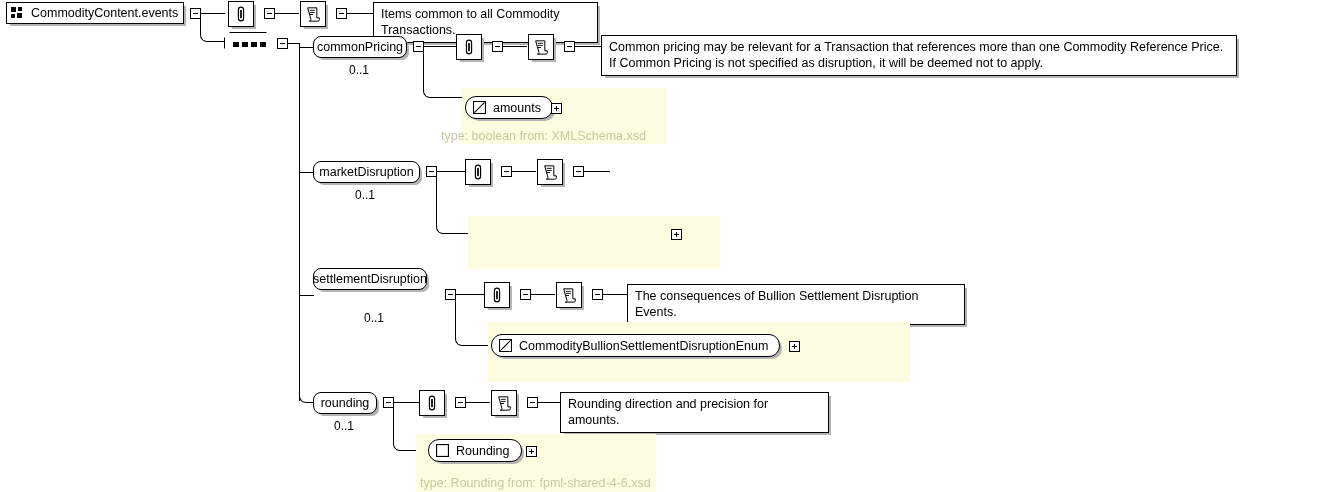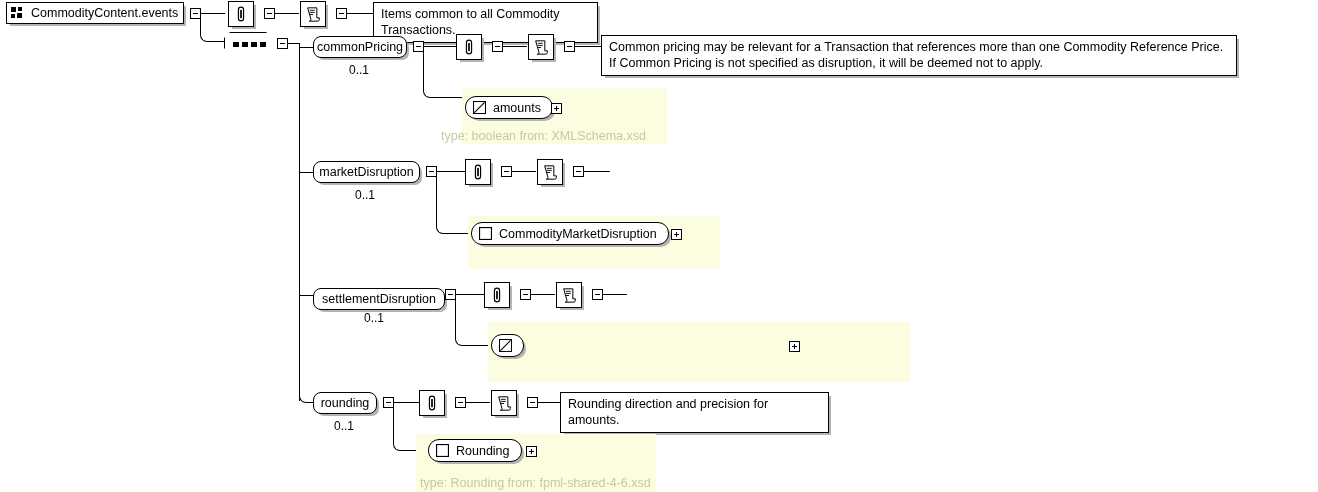--- a/index.html
+++ b/index.html
@@ -299,14 +299,6 @@
   <div class="ln h" style="left:463px; top:233px; width:8px;"></div>
 
   <div class="typepanel" style="left:468px; top:216px; width:252px; height:53px;"></div>
-  <div class="capsule" style="left:471px; top:222px;">
-    <span>
-      <svg viewBox="0 0 14 14" width="13" height="13">
-        <rect x="0.5" y="0.5" width="13" height="13" fill="#fff" stroke="#000" stroke-width="1.4"></rect>
-      </svg>
-    </span>
-    <span class="cap-text">CommodityMarketDisruption</span>
-  </div>
   <div class="toggle plus" style="left:671px; top:229px;"></div>
 
   <div class="ln h" style="left:299px; top:295px; width:15px;"></div>

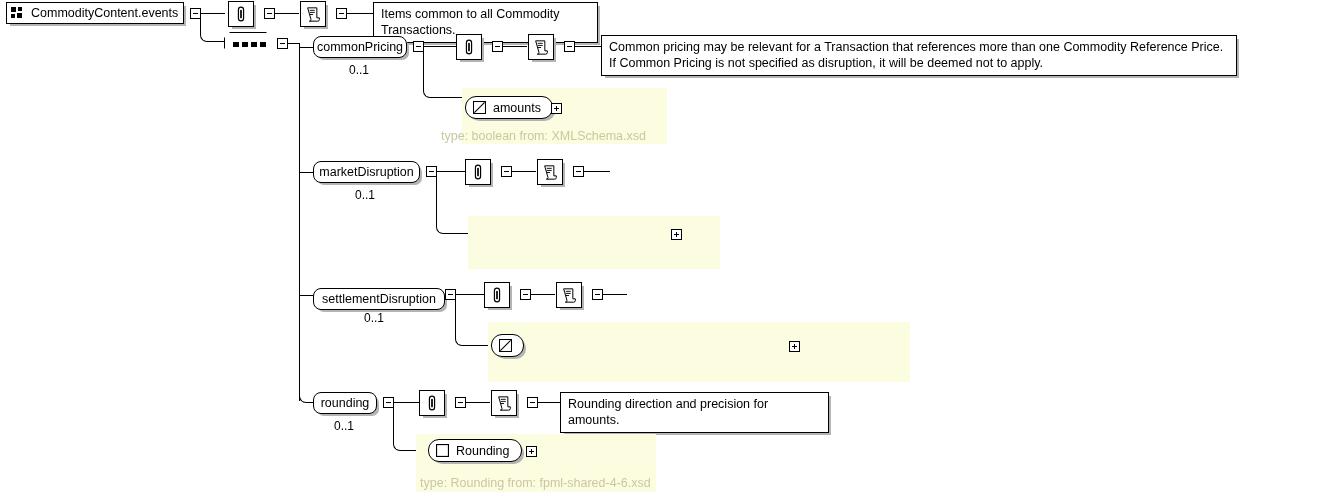--- a/index.html
+++ b/index.html
@@ -302,7 +302,7 @@
   <div class="toggle plus" style="left:671px; top:229px;"></div>
 
   <div class="ln h" style="left:299px; top:295px; width:15px;"></div>
-  <div class="node elem" style="left:313px; top:288px; width:132px;">
+  <div class="node elem" style="left:313px; top:268px; width:114px;">
     <span>settlementDisruption</span>
   </div>
   <div class="card" style="left:364px; top:311px;">0..1</div>

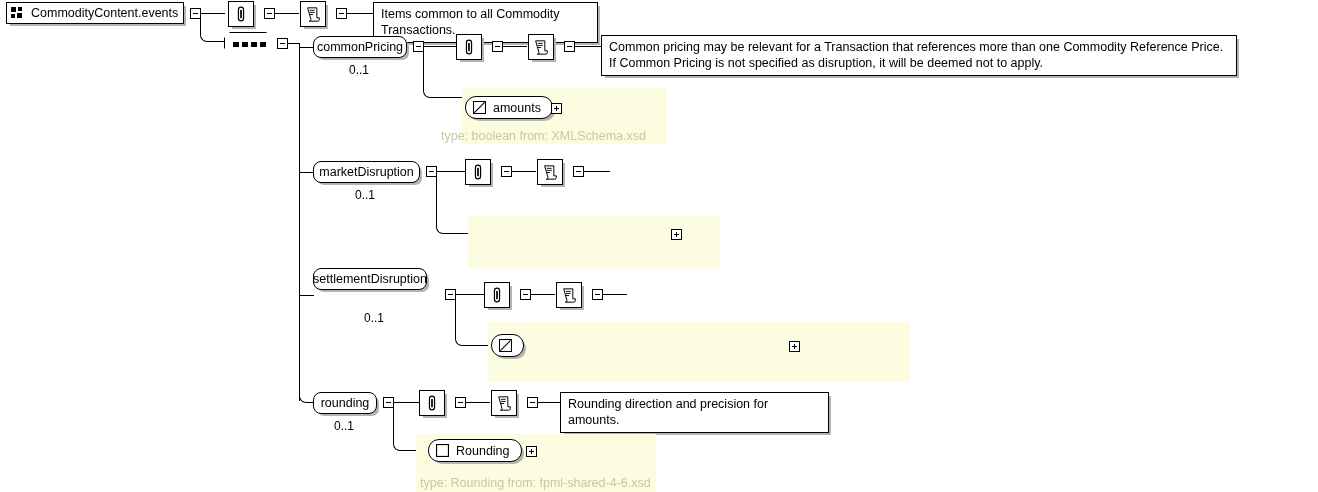--- a/index.html
+++ b/index.html
@@ -328,6 +328,9 @@
   <div class="toggle" style="left:592px; top:289px;"></div>
   <div class="ln h" style="left:603px; top:294px; width:24px;"></div>
 
+  <div class="node doc" style="left:627px; top:284px; width:338px;">
+    <span>The consequences of Bullion Settlement Disruption Events.</span>
+  </div>
 
   <div class="corner" style="left:455px; top:295px; width:28px; height:50px;"></div>
   <div class="ln h" style="left:482px; top:345px; width:8px;"></div>

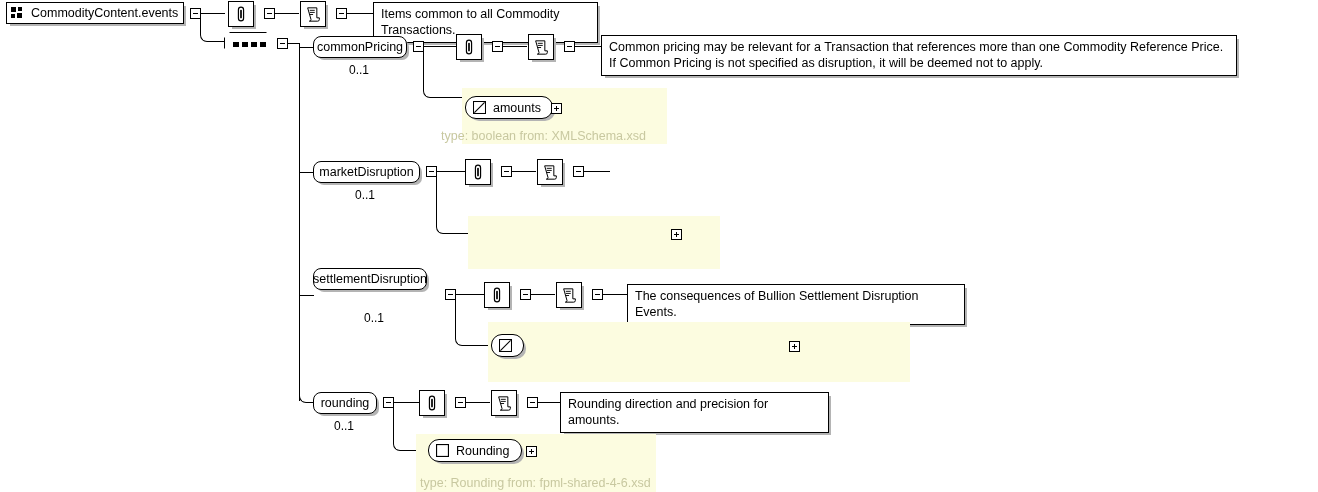--- a/index.html
+++ b/index.html
@@ -343,6 +343,7 @@
         <line x1="1.5" y1="12.5" x2="12.5" y2="1.5" stroke="#000" stroke-width="1.2"></line>
       </svg>
     </span>
+    <span class="cap-text">CommodityBullionSettlementDisruptionEnum</span>
   </div>
   <div class="toggle plus" style="left:789px; top:341px;"></div>
 

